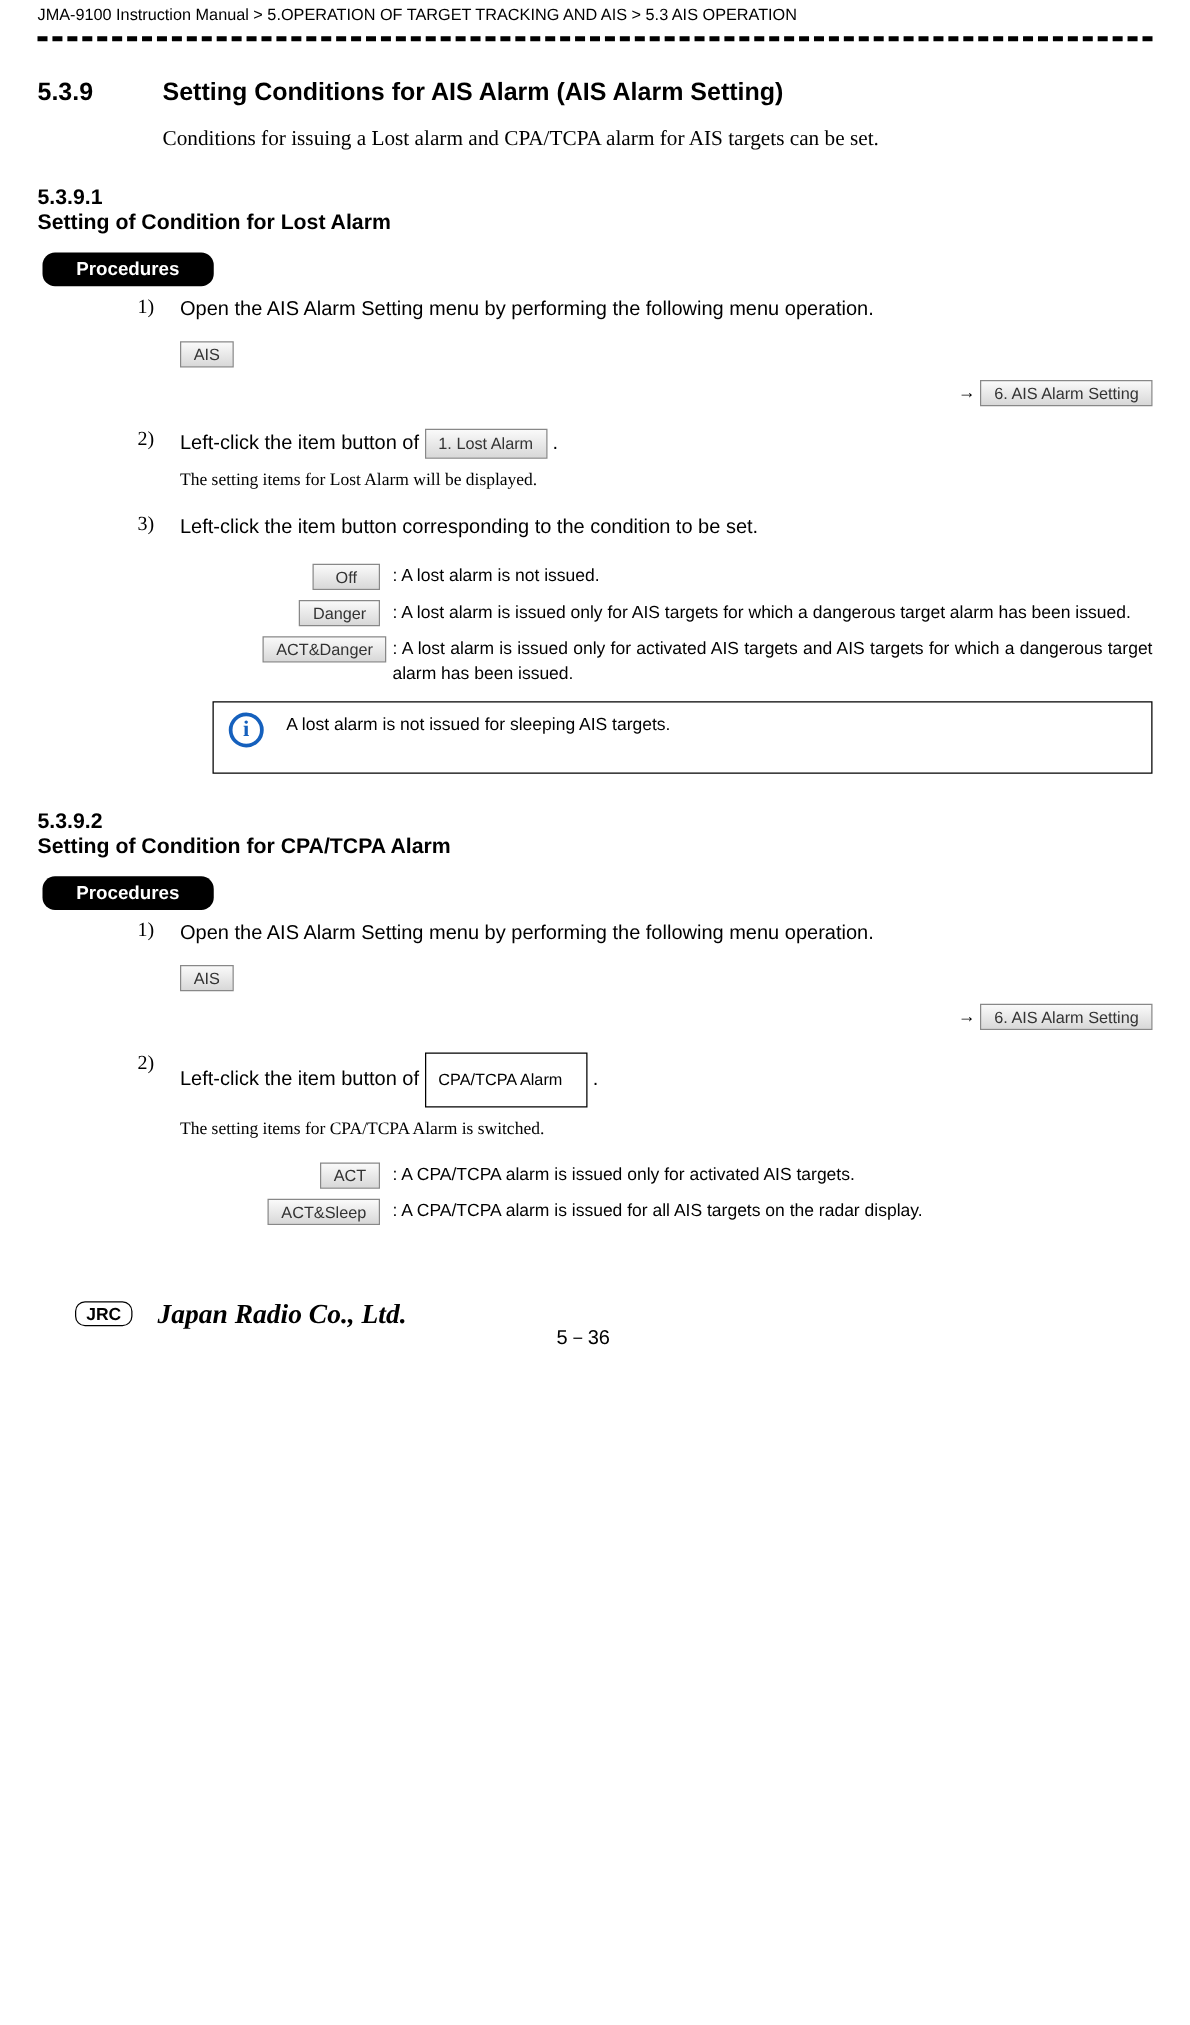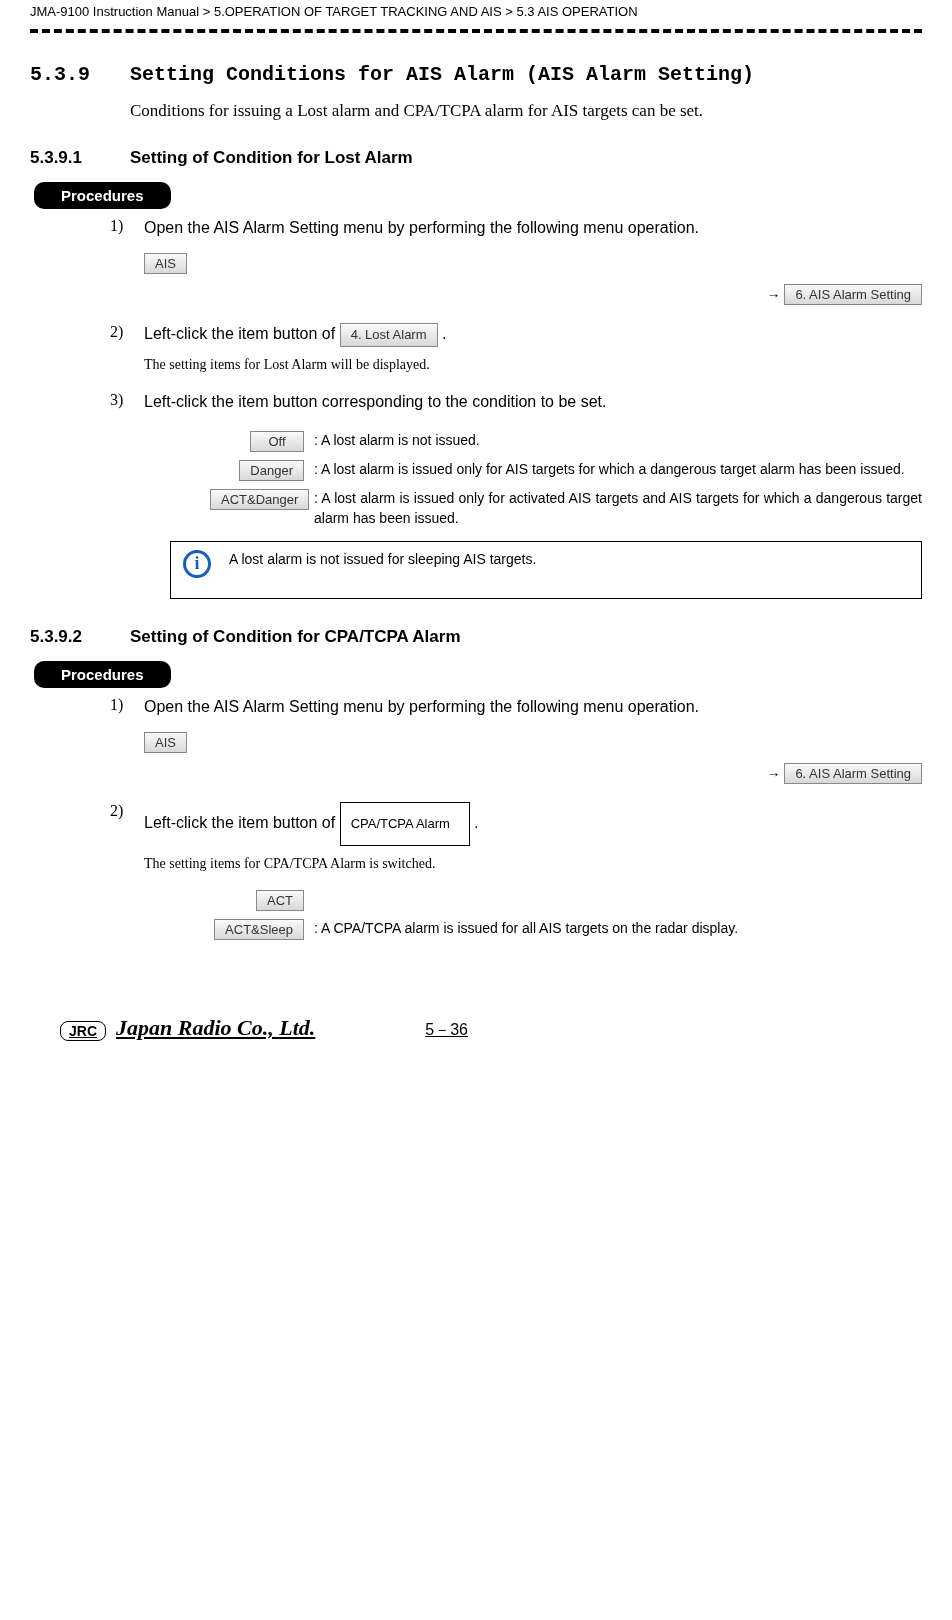--- a/index.html
+++ b/index.html
@@ -28,7 +28,6 @@
     font-weight: bold;
     margin-bottom: 12px;
     display: flex;
-    font-family: Liberation Mono, monospace;
   }
   .section-number {
     width: 100px;

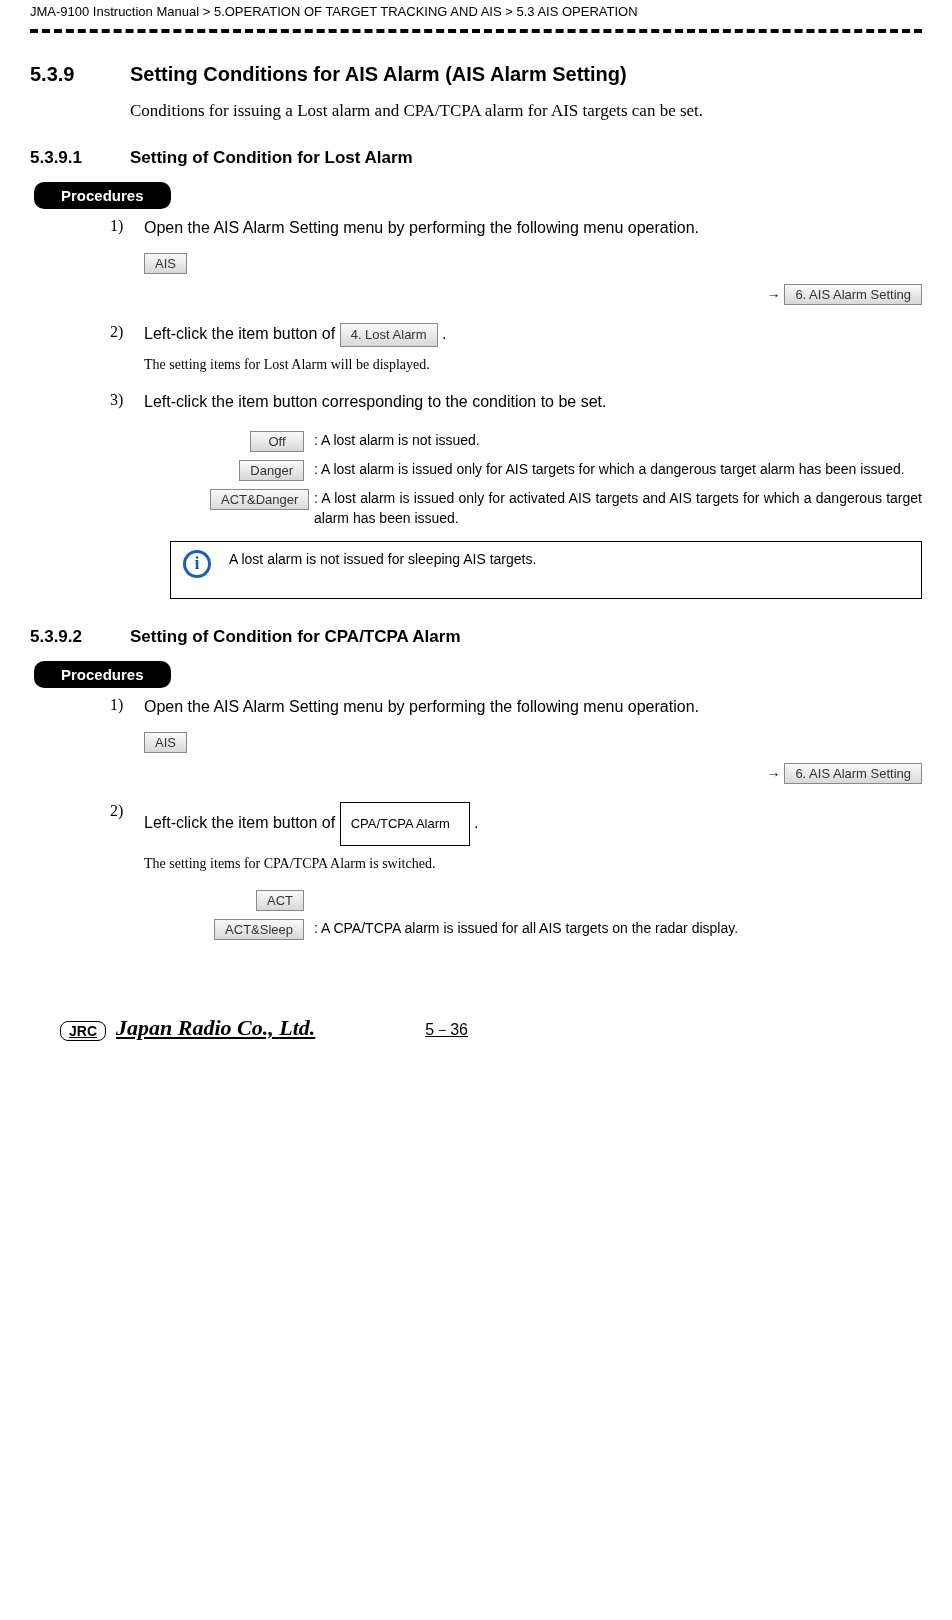--- a/index.html
+++ b/index.html
@@ -47,6 +47,7 @@
     margin-top: 24px;
     margin-bottom: 14px;
     display: flex;
+    flex-direction: column;
   }
   .subsection-number {
     width: 100px;

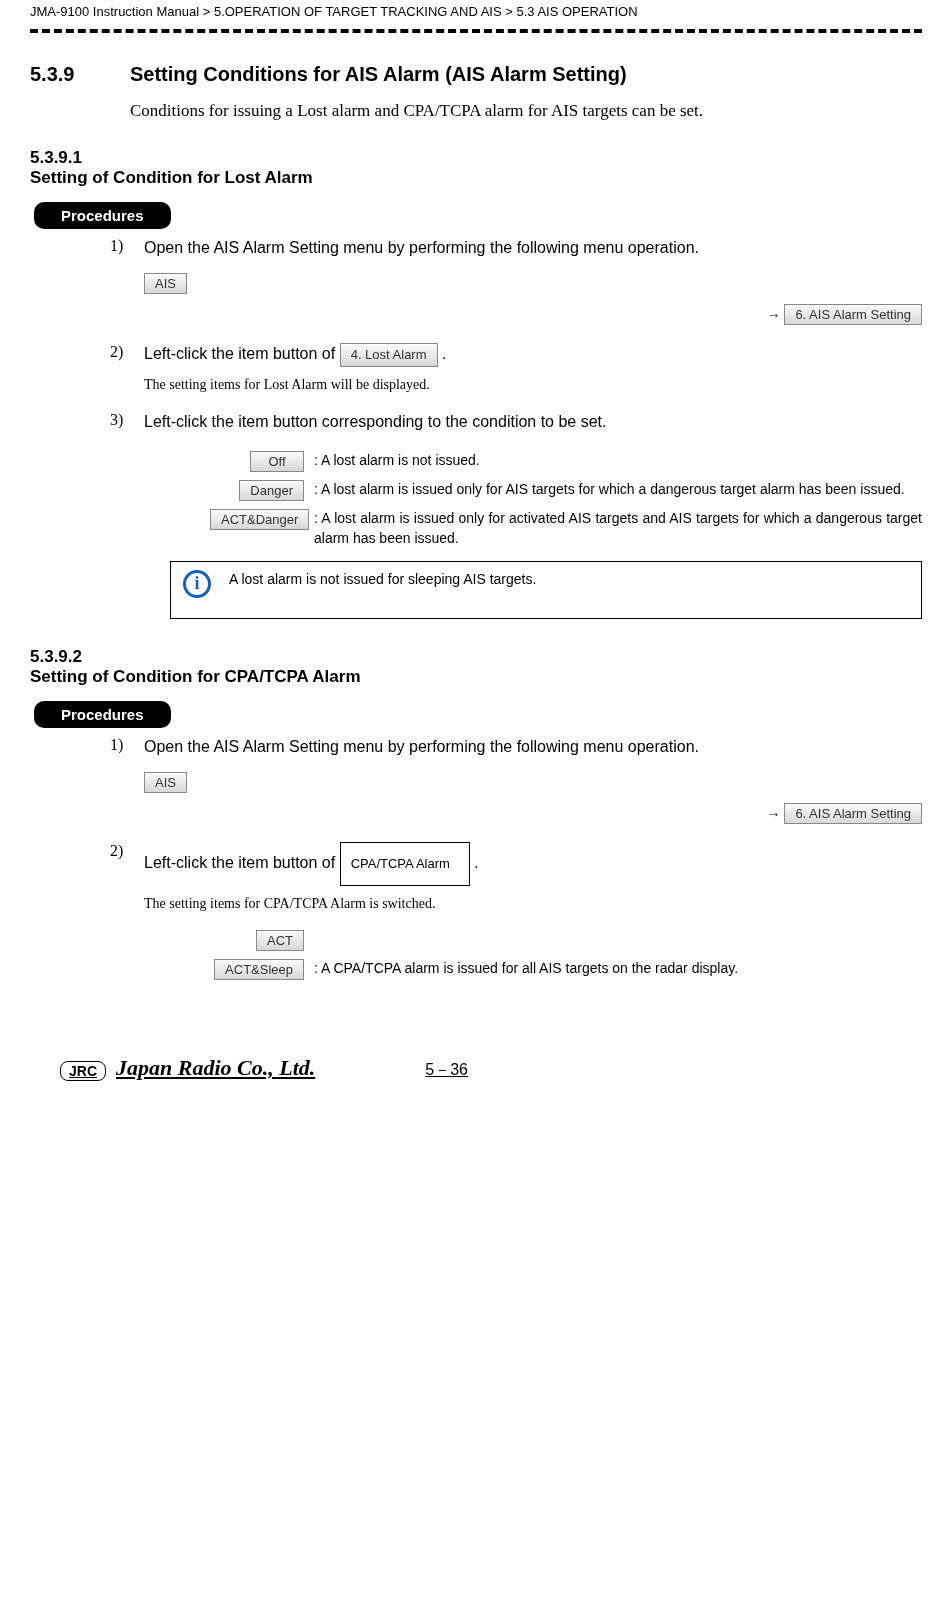--- a/index.html
+++ b/index.html
@@ -232,7 +232,7 @@
       <span class="step-num">2)</span>
       <span class="step-title">
         <span>Left-click the item button of </span>
-        <span class="menu-btn">4. Lost Alarm</span>
+        <span class="menu-btn">1. Lost Alarm</span>
         <span> .</span>
       </span>
     </div>

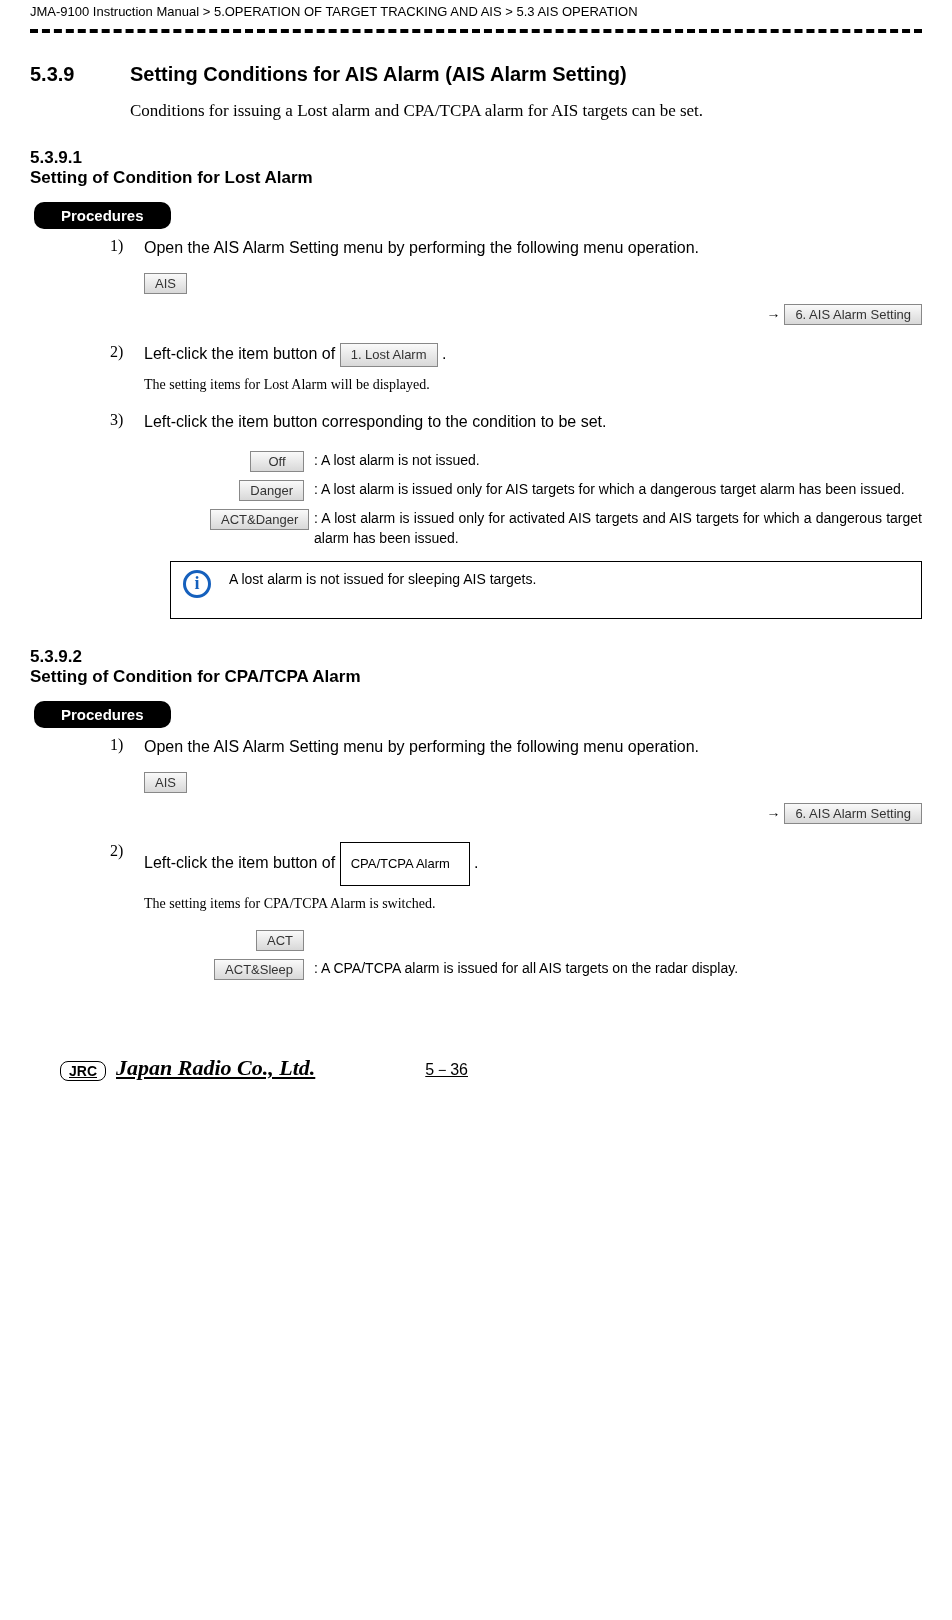--- a/index.html
+++ b/index.html
@@ -306,6 +306,7 @@
   <div class="option-table">
     <div class="option-row">
       <div class="option-btn-cell"><span class="menu-btn" style="min-width:44px;text-align:center;">ACT</span></div>
+      <div class="option-desc">: A CPA/TCPA alarm is issued only for activated AIS targets.</div>
     </div>
     <div class="option-row">
       <div class="option-btn-cell"><span class="menu-btn">ACT&amp;Sleep</span></div>

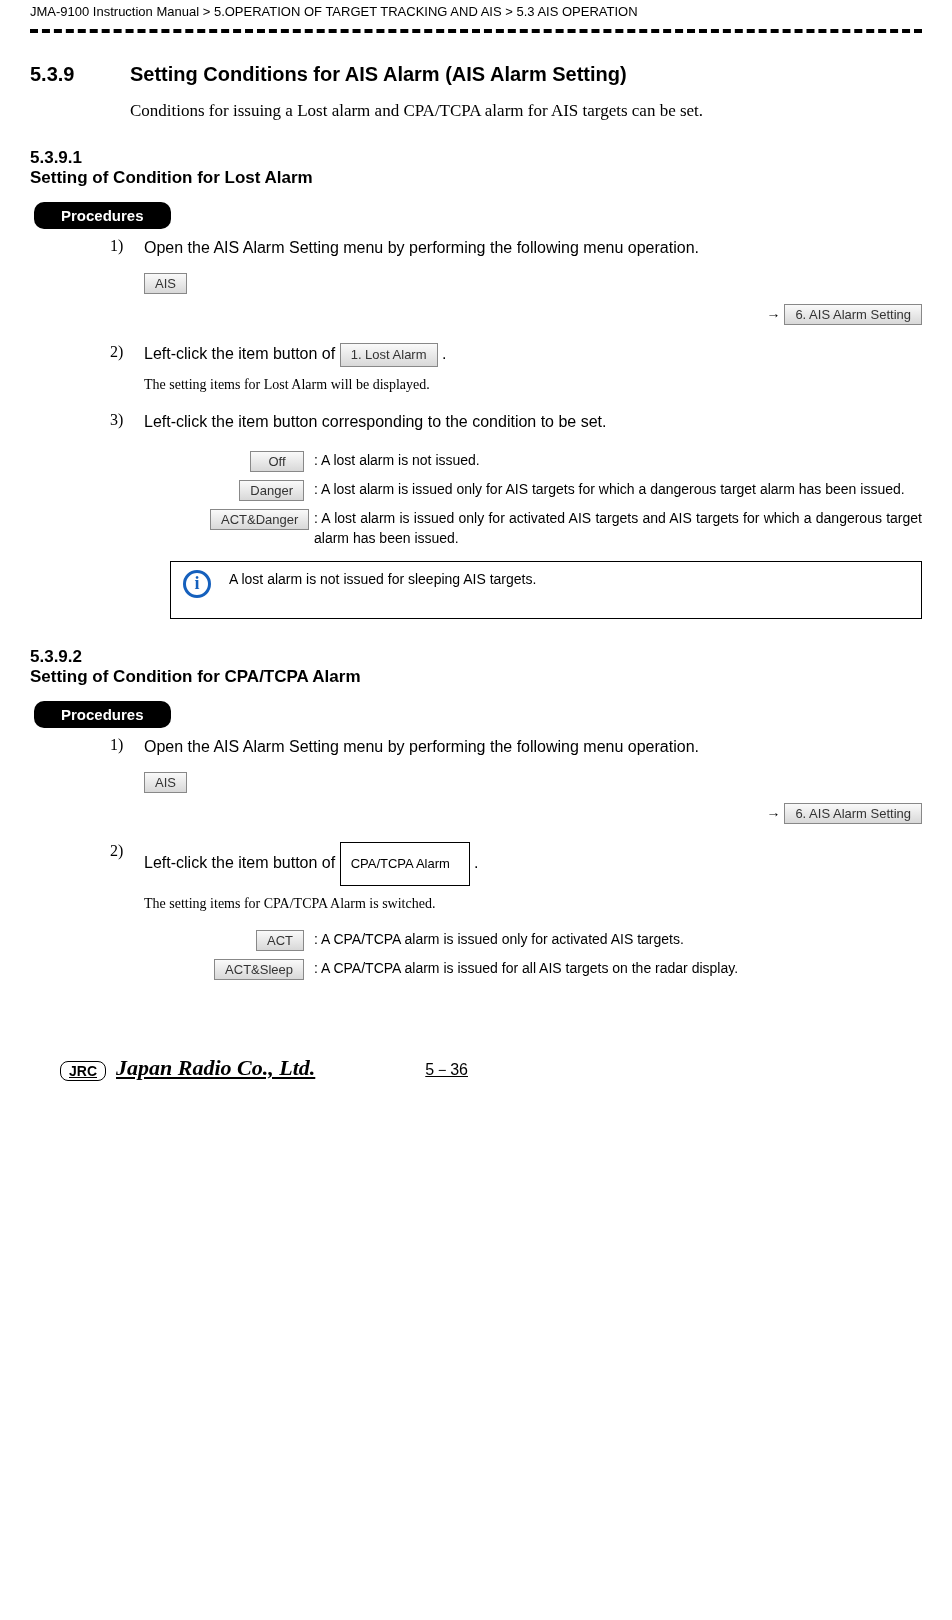--- a/index.html
+++ b/index.html
@@ -165,10 +165,9 @@
   .footer {
     margin-top: 40px;
     display: flex;
-    align-items: flex-end;
-    gap: 10px;
+    align-items: center;
+    gap: 20px;
     padding-left: 30px;
-    text-decoration: underline;
   }
   .jrc-badge {
     border: 1.5px solid #000;

